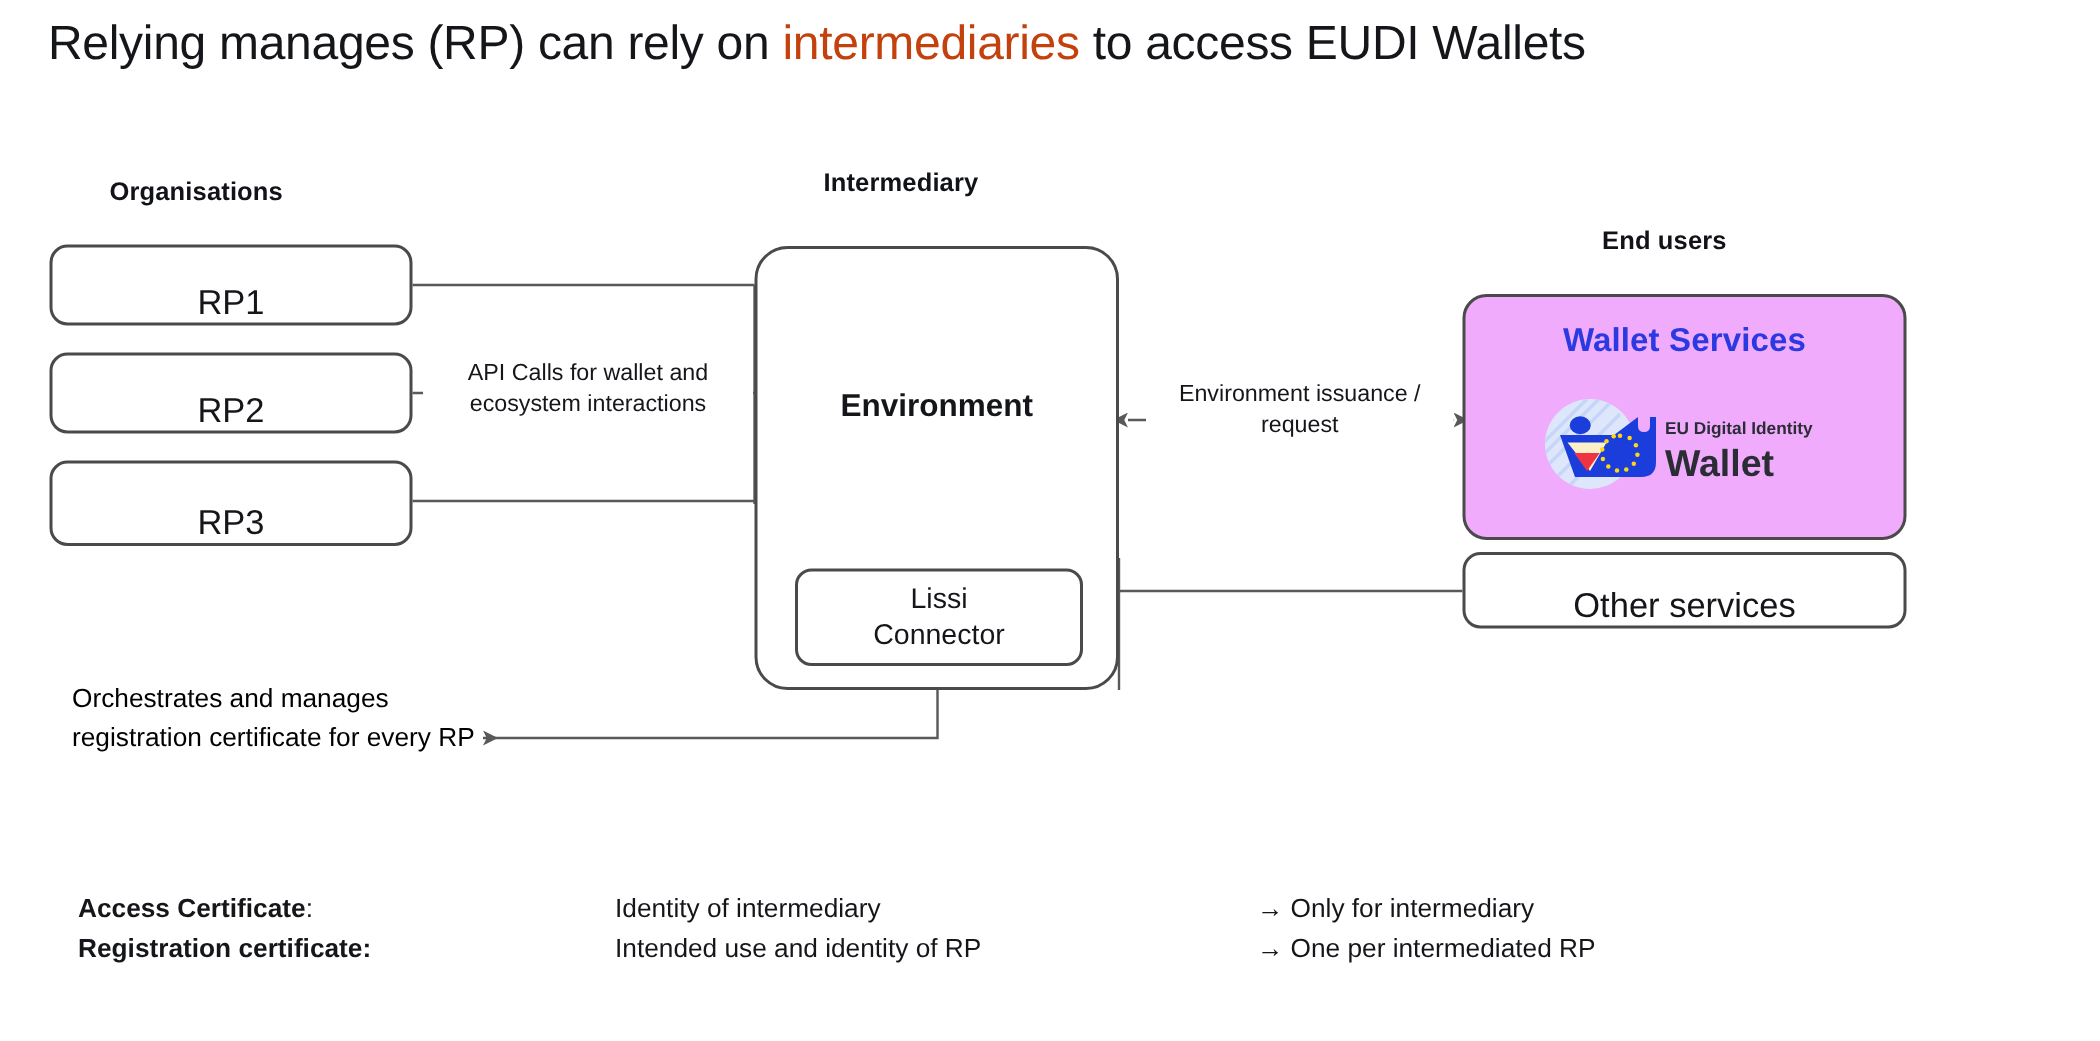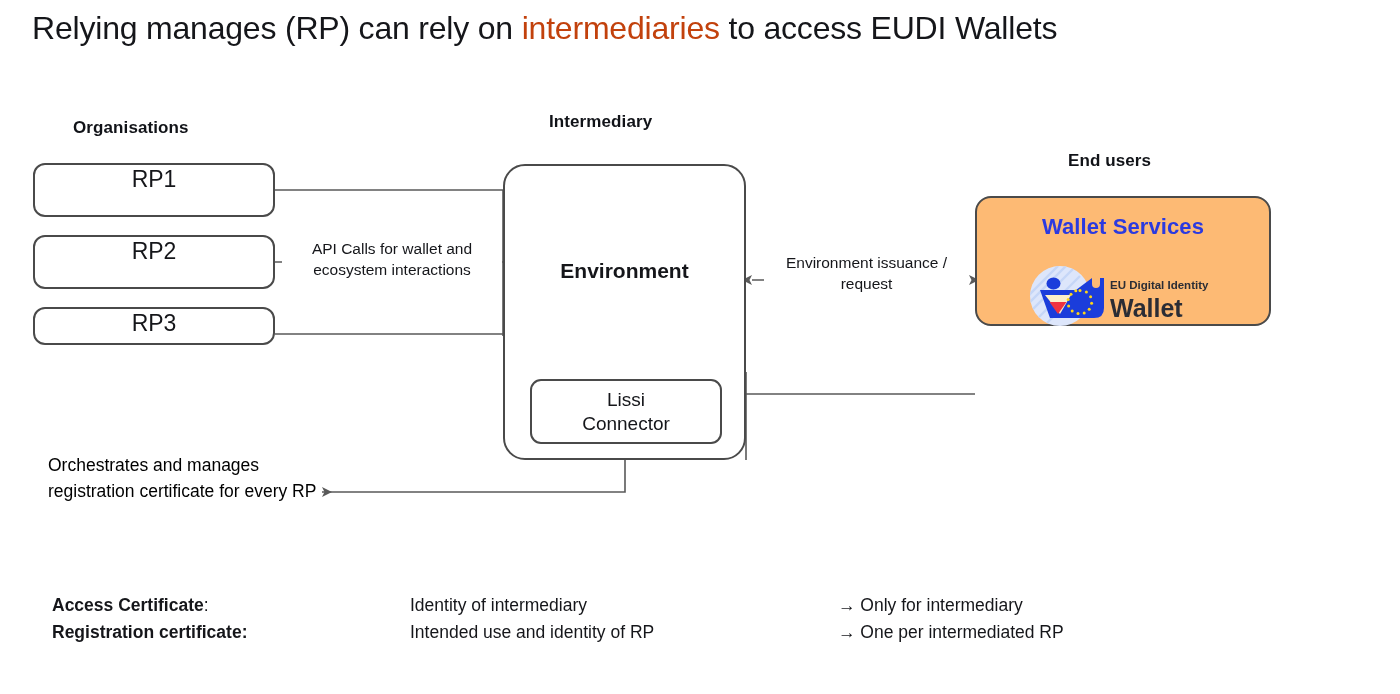--- a/index.html
+++ b/index.html
@@ -58,7 +58,7 @@
     border-radius: 12px;
     background: #ffffff;
     display: flex;
-    align-items: flex-start;
+    align-items: flex-end;
     justify-content: center;
     text-align: center;
     z-index: 3;

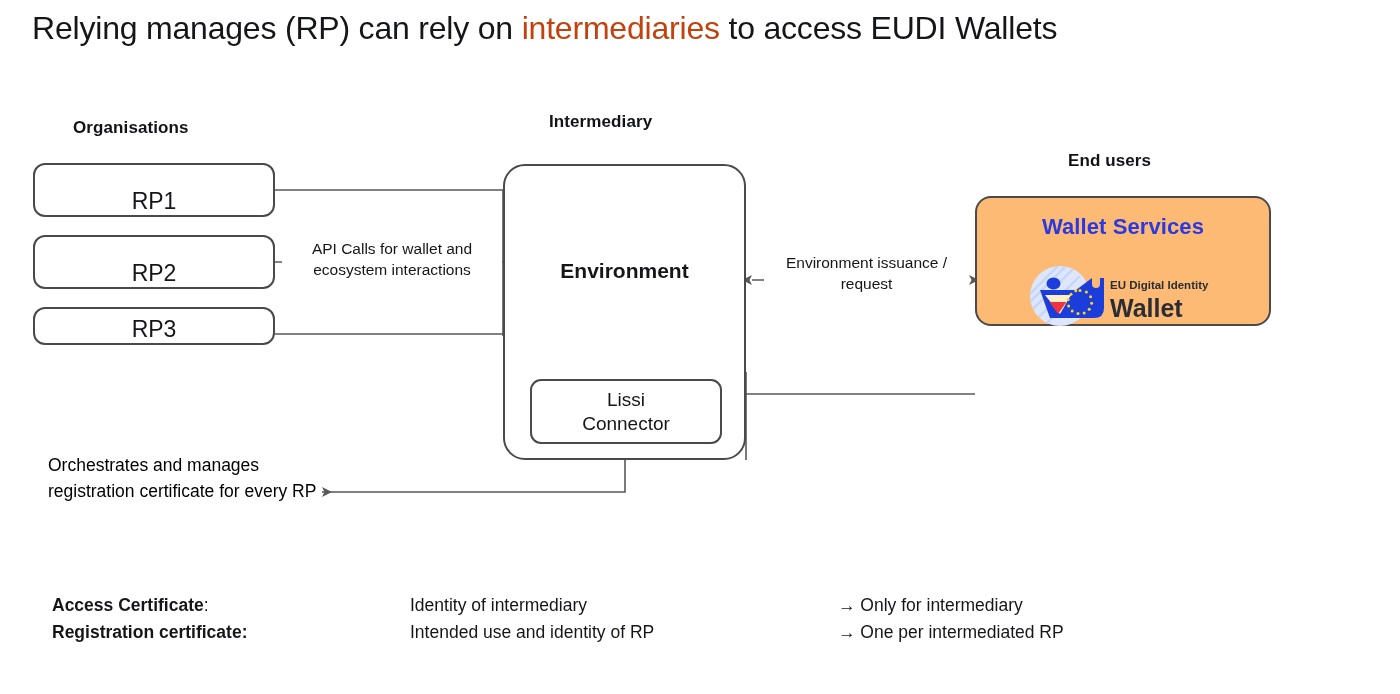--- a/index.html
+++ b/index.html
@@ -121,9 +121,9 @@
     left: 975px;
     top: 196px;
     width: 296px;
-    height: 130px;
+    height: 164px;
     border-radius: 16px;
-    background: #fdba74;
+    background: #f0abfc;
     display: block;
   }
   #wallet-title {

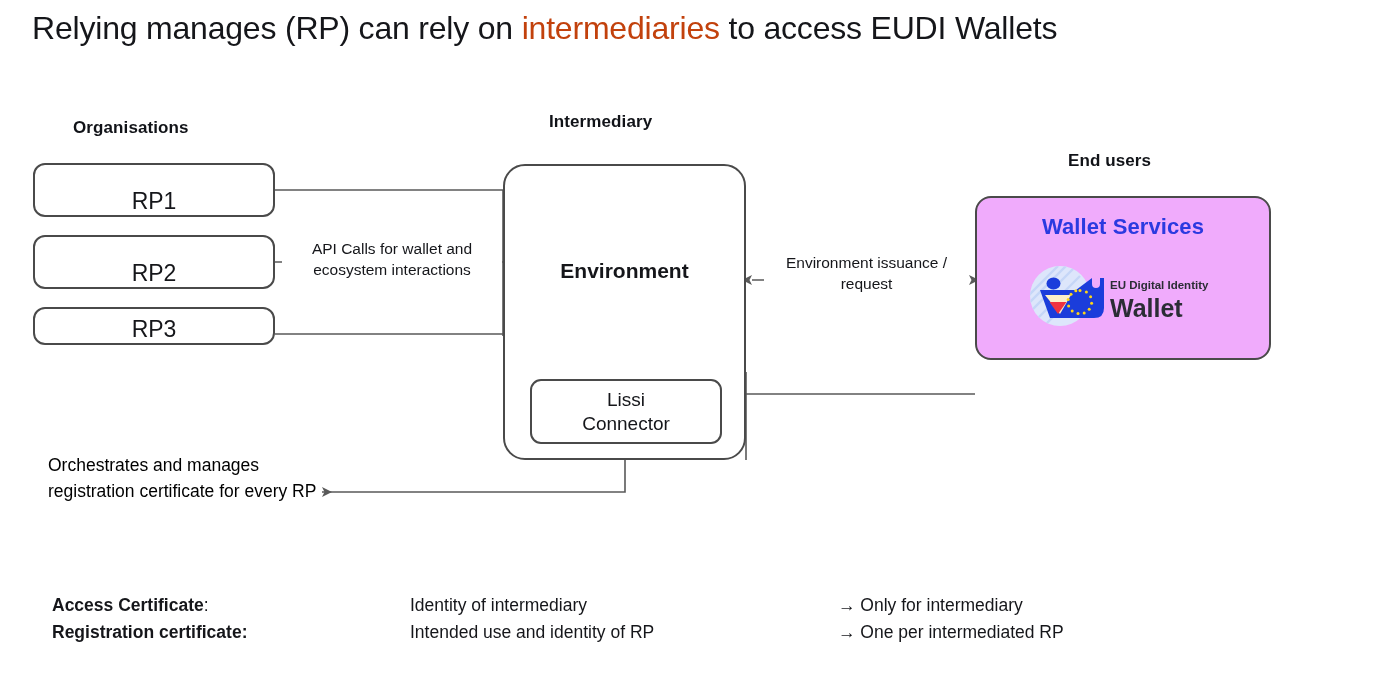--- a/index.html
+++ b/index.html
@@ -73,7 +73,7 @@
   
   #box-rp1 { left: 33px; top: 163px; width: 242px; height: 54px; }
   #box-rp2 { left: 33px; top: 235px; width: 242px; height: 54px; }
-  #box-rp3 { left: 33px; top: 307px; width: 242px; height: 38px; }
+  #box-rp3 { left: 33px; top: 307px; width: 242px; height: 57px; }
 
   
   #box-intermediary {

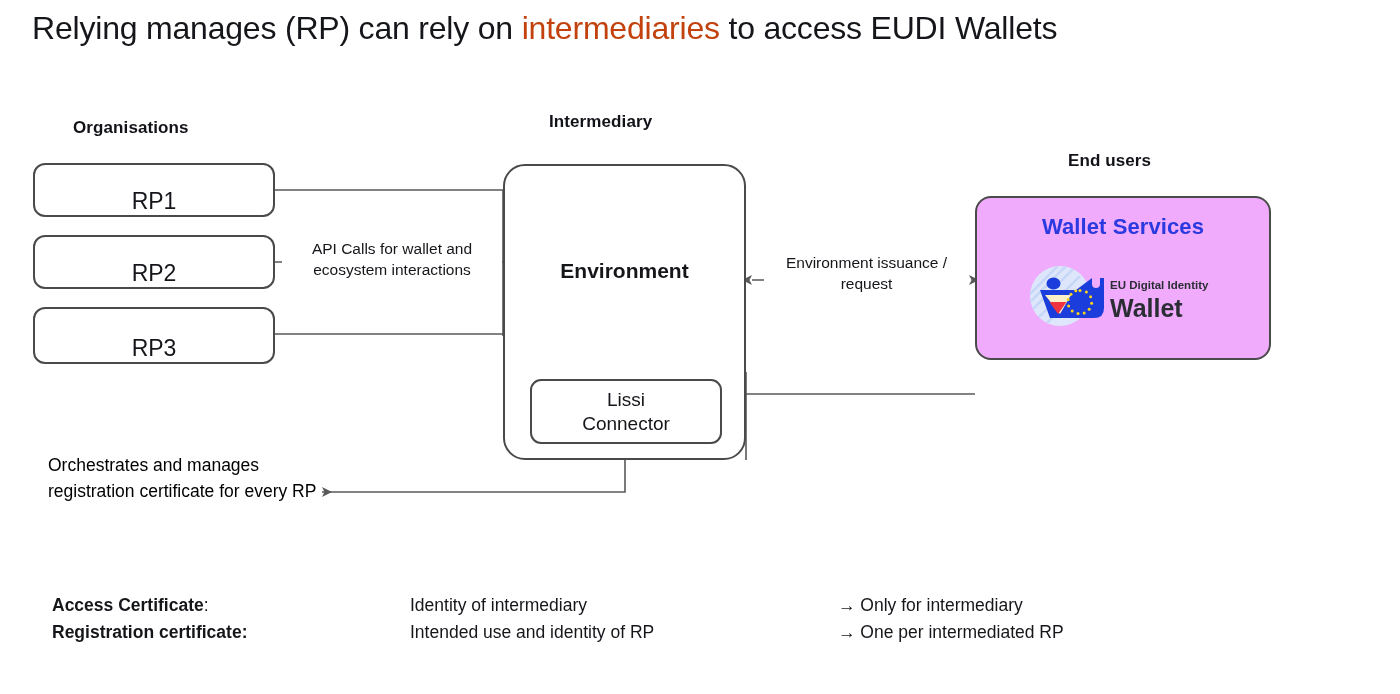--- a/index.html
+++ b/index.html
@@ -321,6 +321,9 @@
     </svg>
   </div>
 
+  <div class="abs rbox" id="box-other">
+    <span class="rbox-label">Other services</span>
+  </div>
 
   <div class="abs edge-label" id="lbl-api">
     <div>API Calls for wallet and</div>

